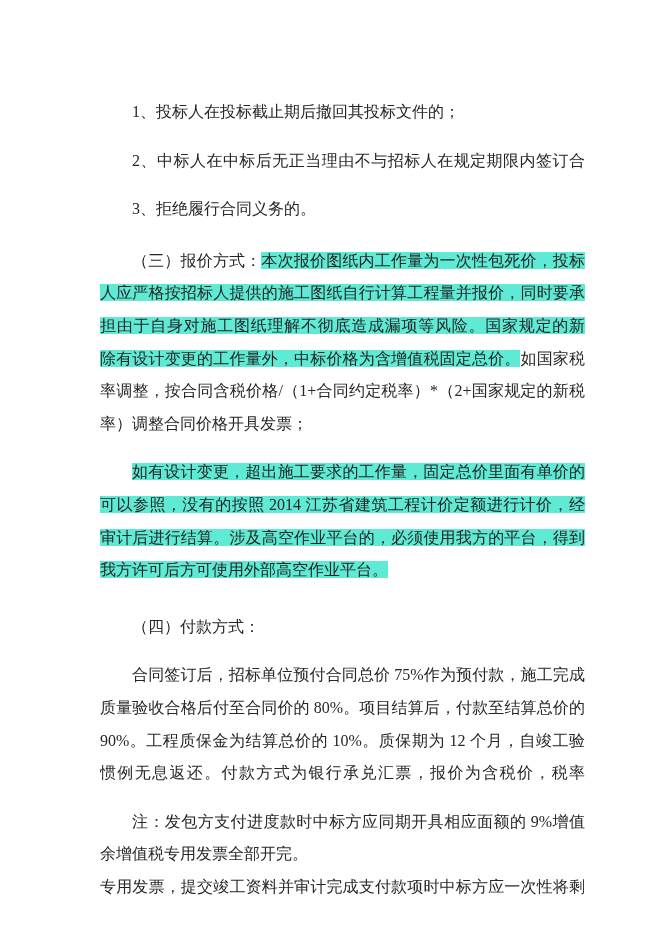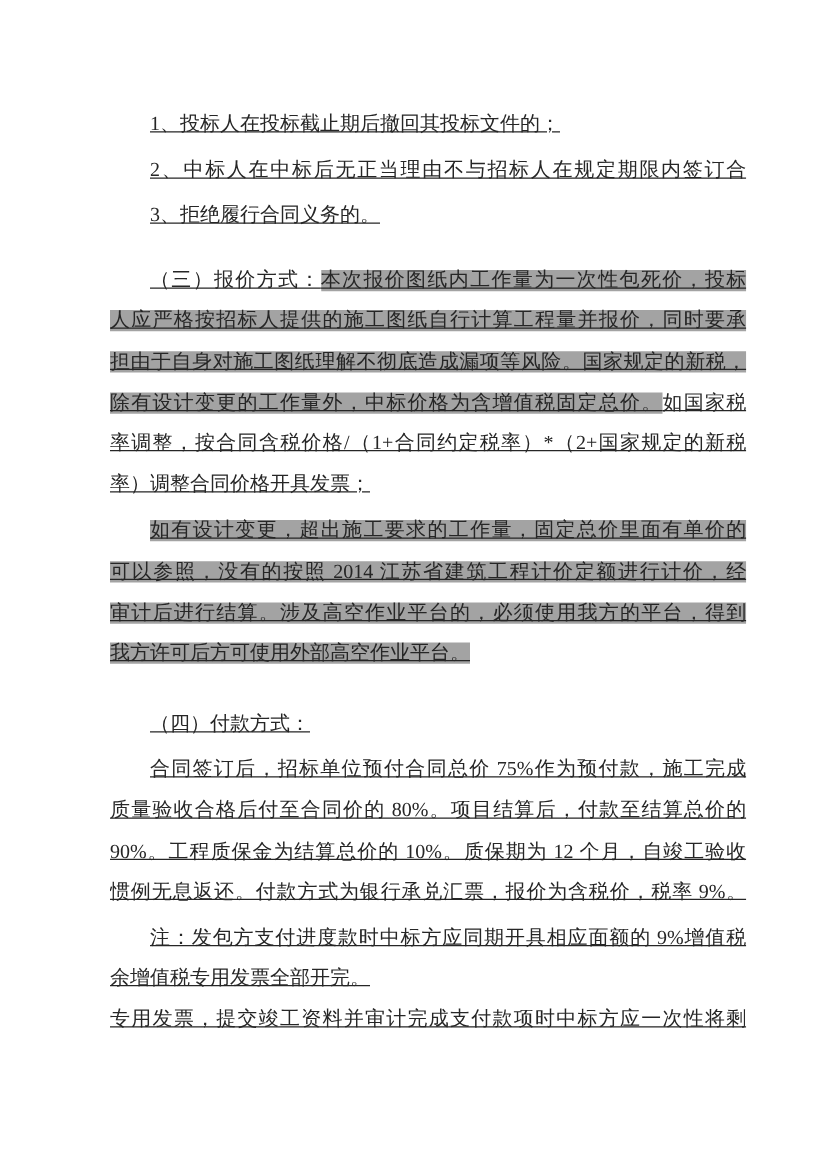--- a/index.html
+++ b/index.html
@@ -23,7 +23,7 @@
     color: #262626;
     font-size: 16px;
   }
-  .para { margin: 4px; text-decoration: underline; }
+  .para { margin: 16px; }
   .line {
     height: 32.6px;
     line-height: 32.6px;

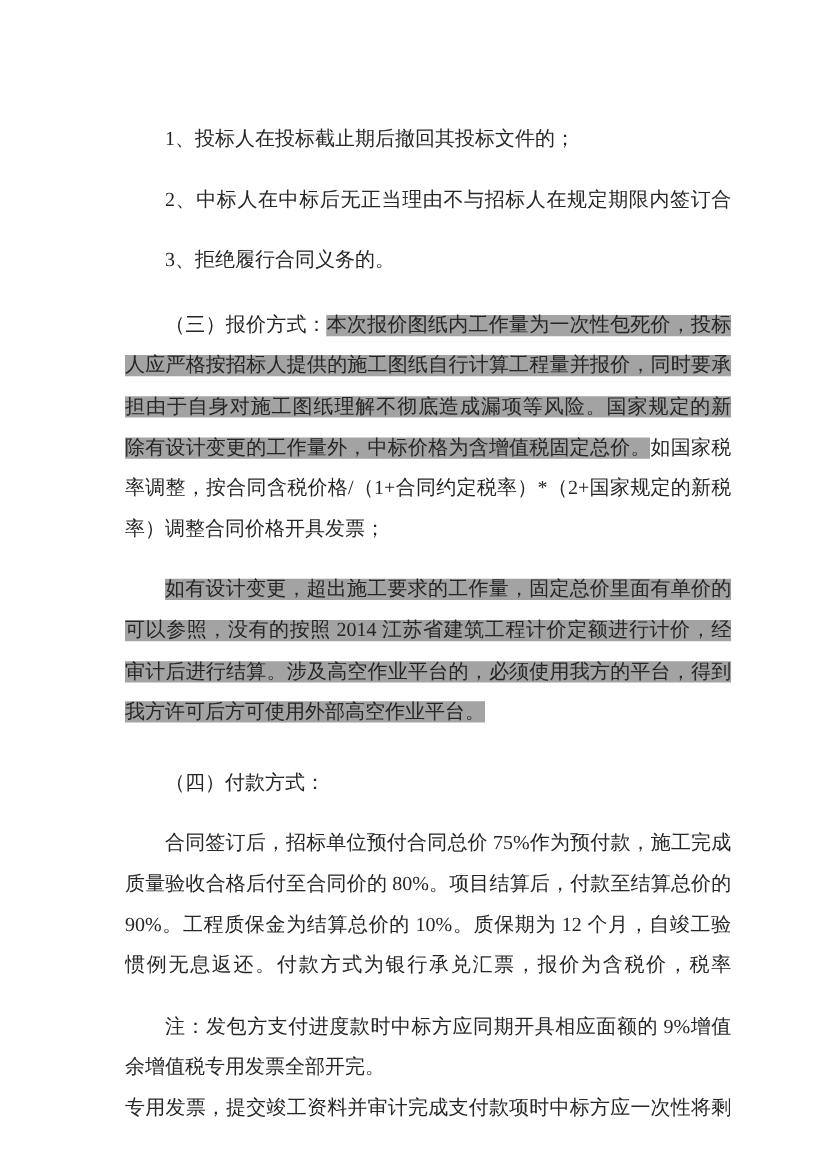--- a/index.html
+++ b/index.html
@@ -34,7 +34,7 @@
   .line.j { text-align-last: justify; }
   
   .line.ind { padding-left: 32px; }
-  .hl { background: #a3a3a3; }
+  .hl { background: #5eead4; }
   .plain { background: transparent; }
   
   [data-para="pricing"]          { margin-top: 19px; }

